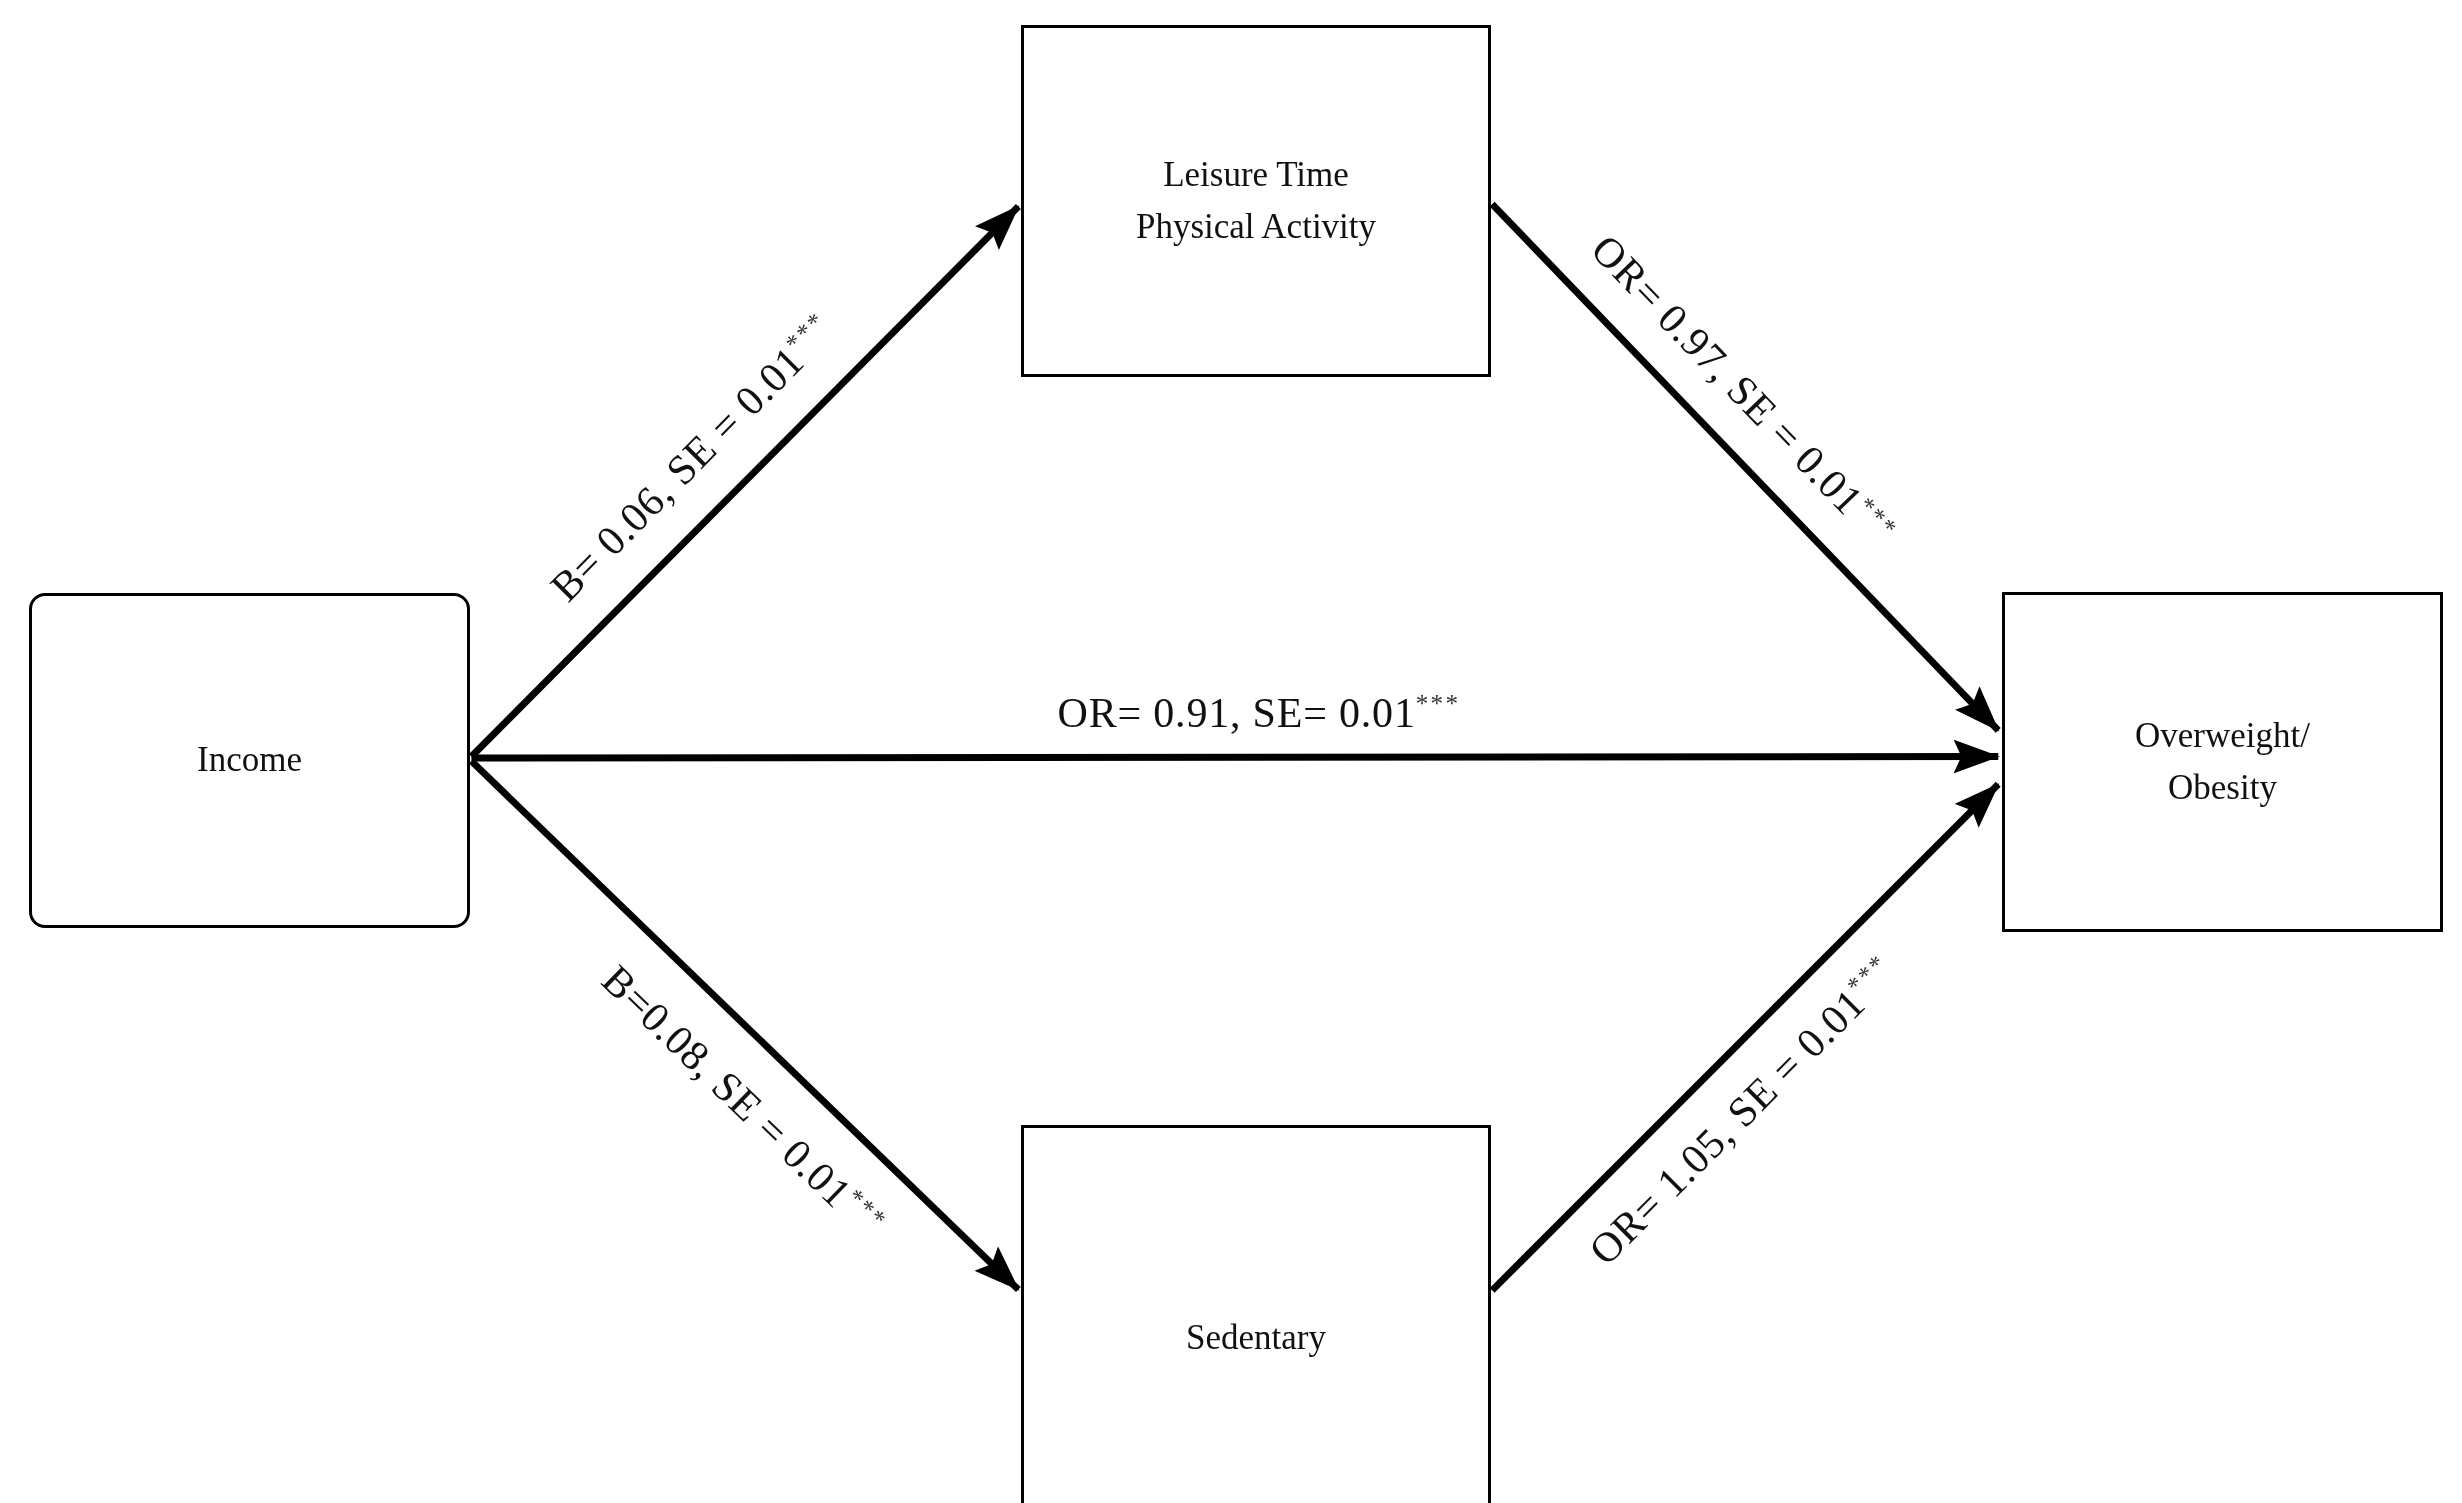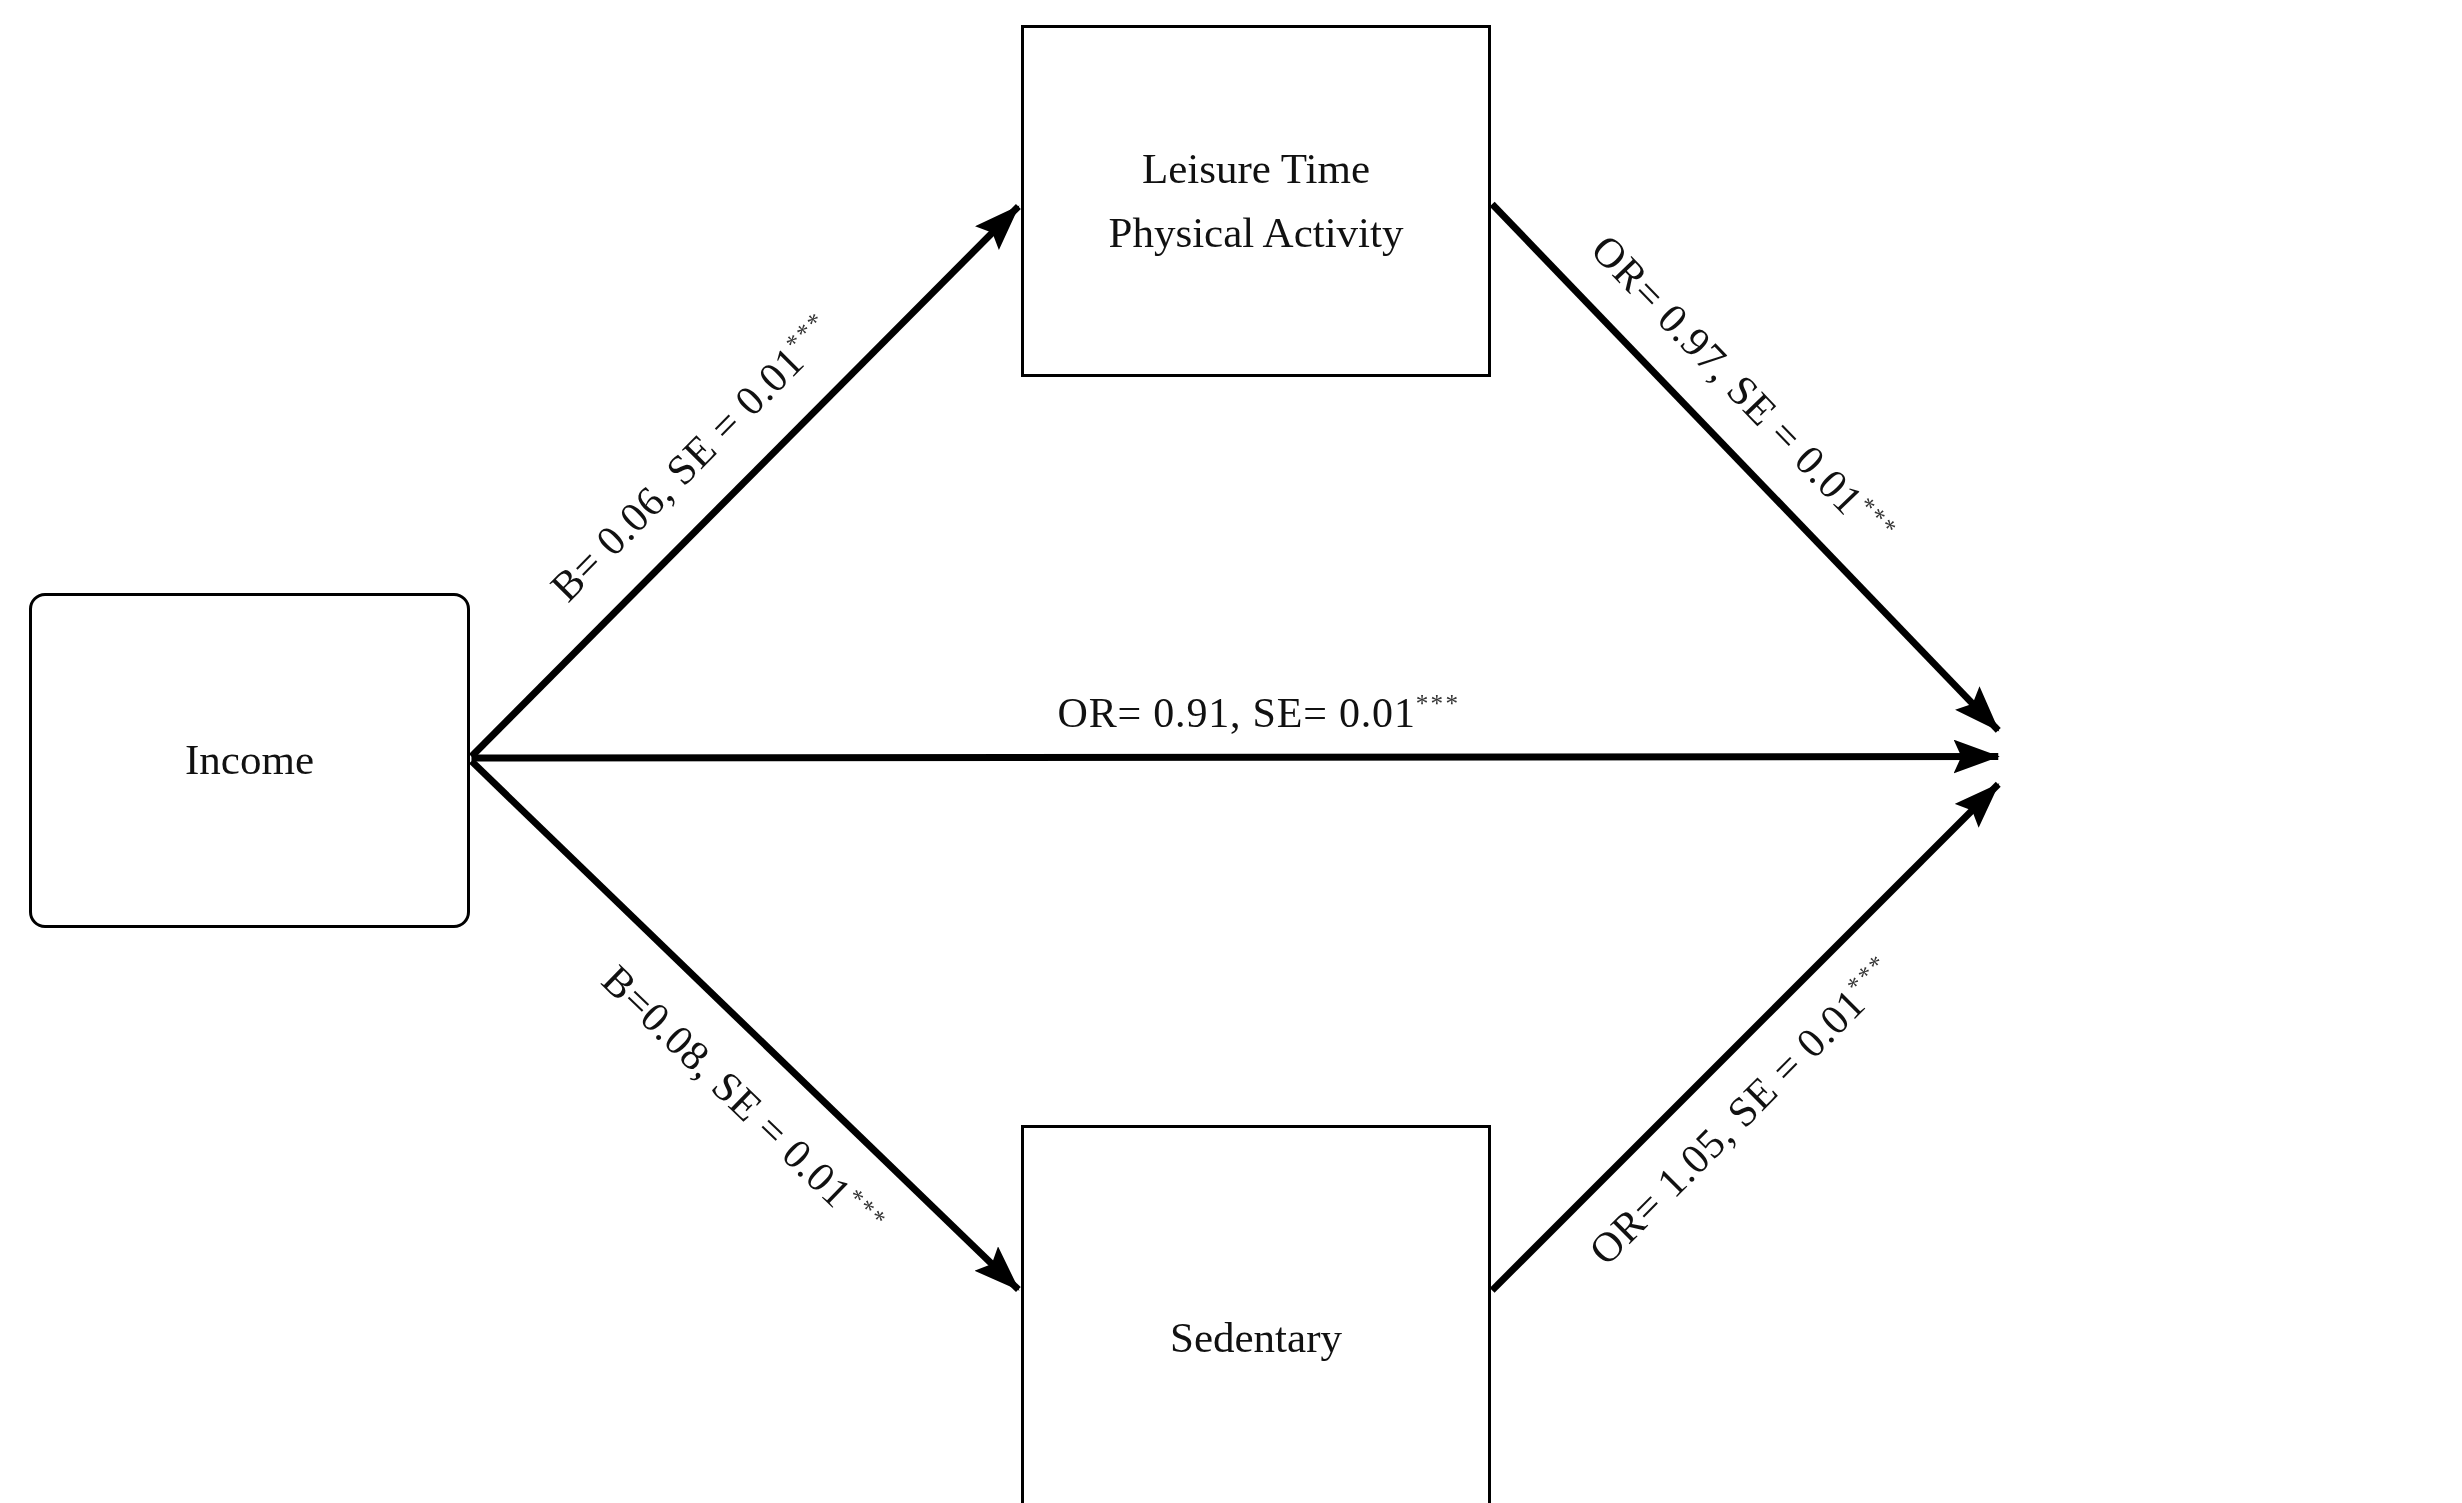--- a/index.html
+++ b/index.html
@@ -37,7 +37,7 @@
     align-items: center;
     justify-content: center;
     text-align: center;
-    font-size: 43px;
+    font-size: 35px;
     line-height: 1.5;
     color: #111111;
   }

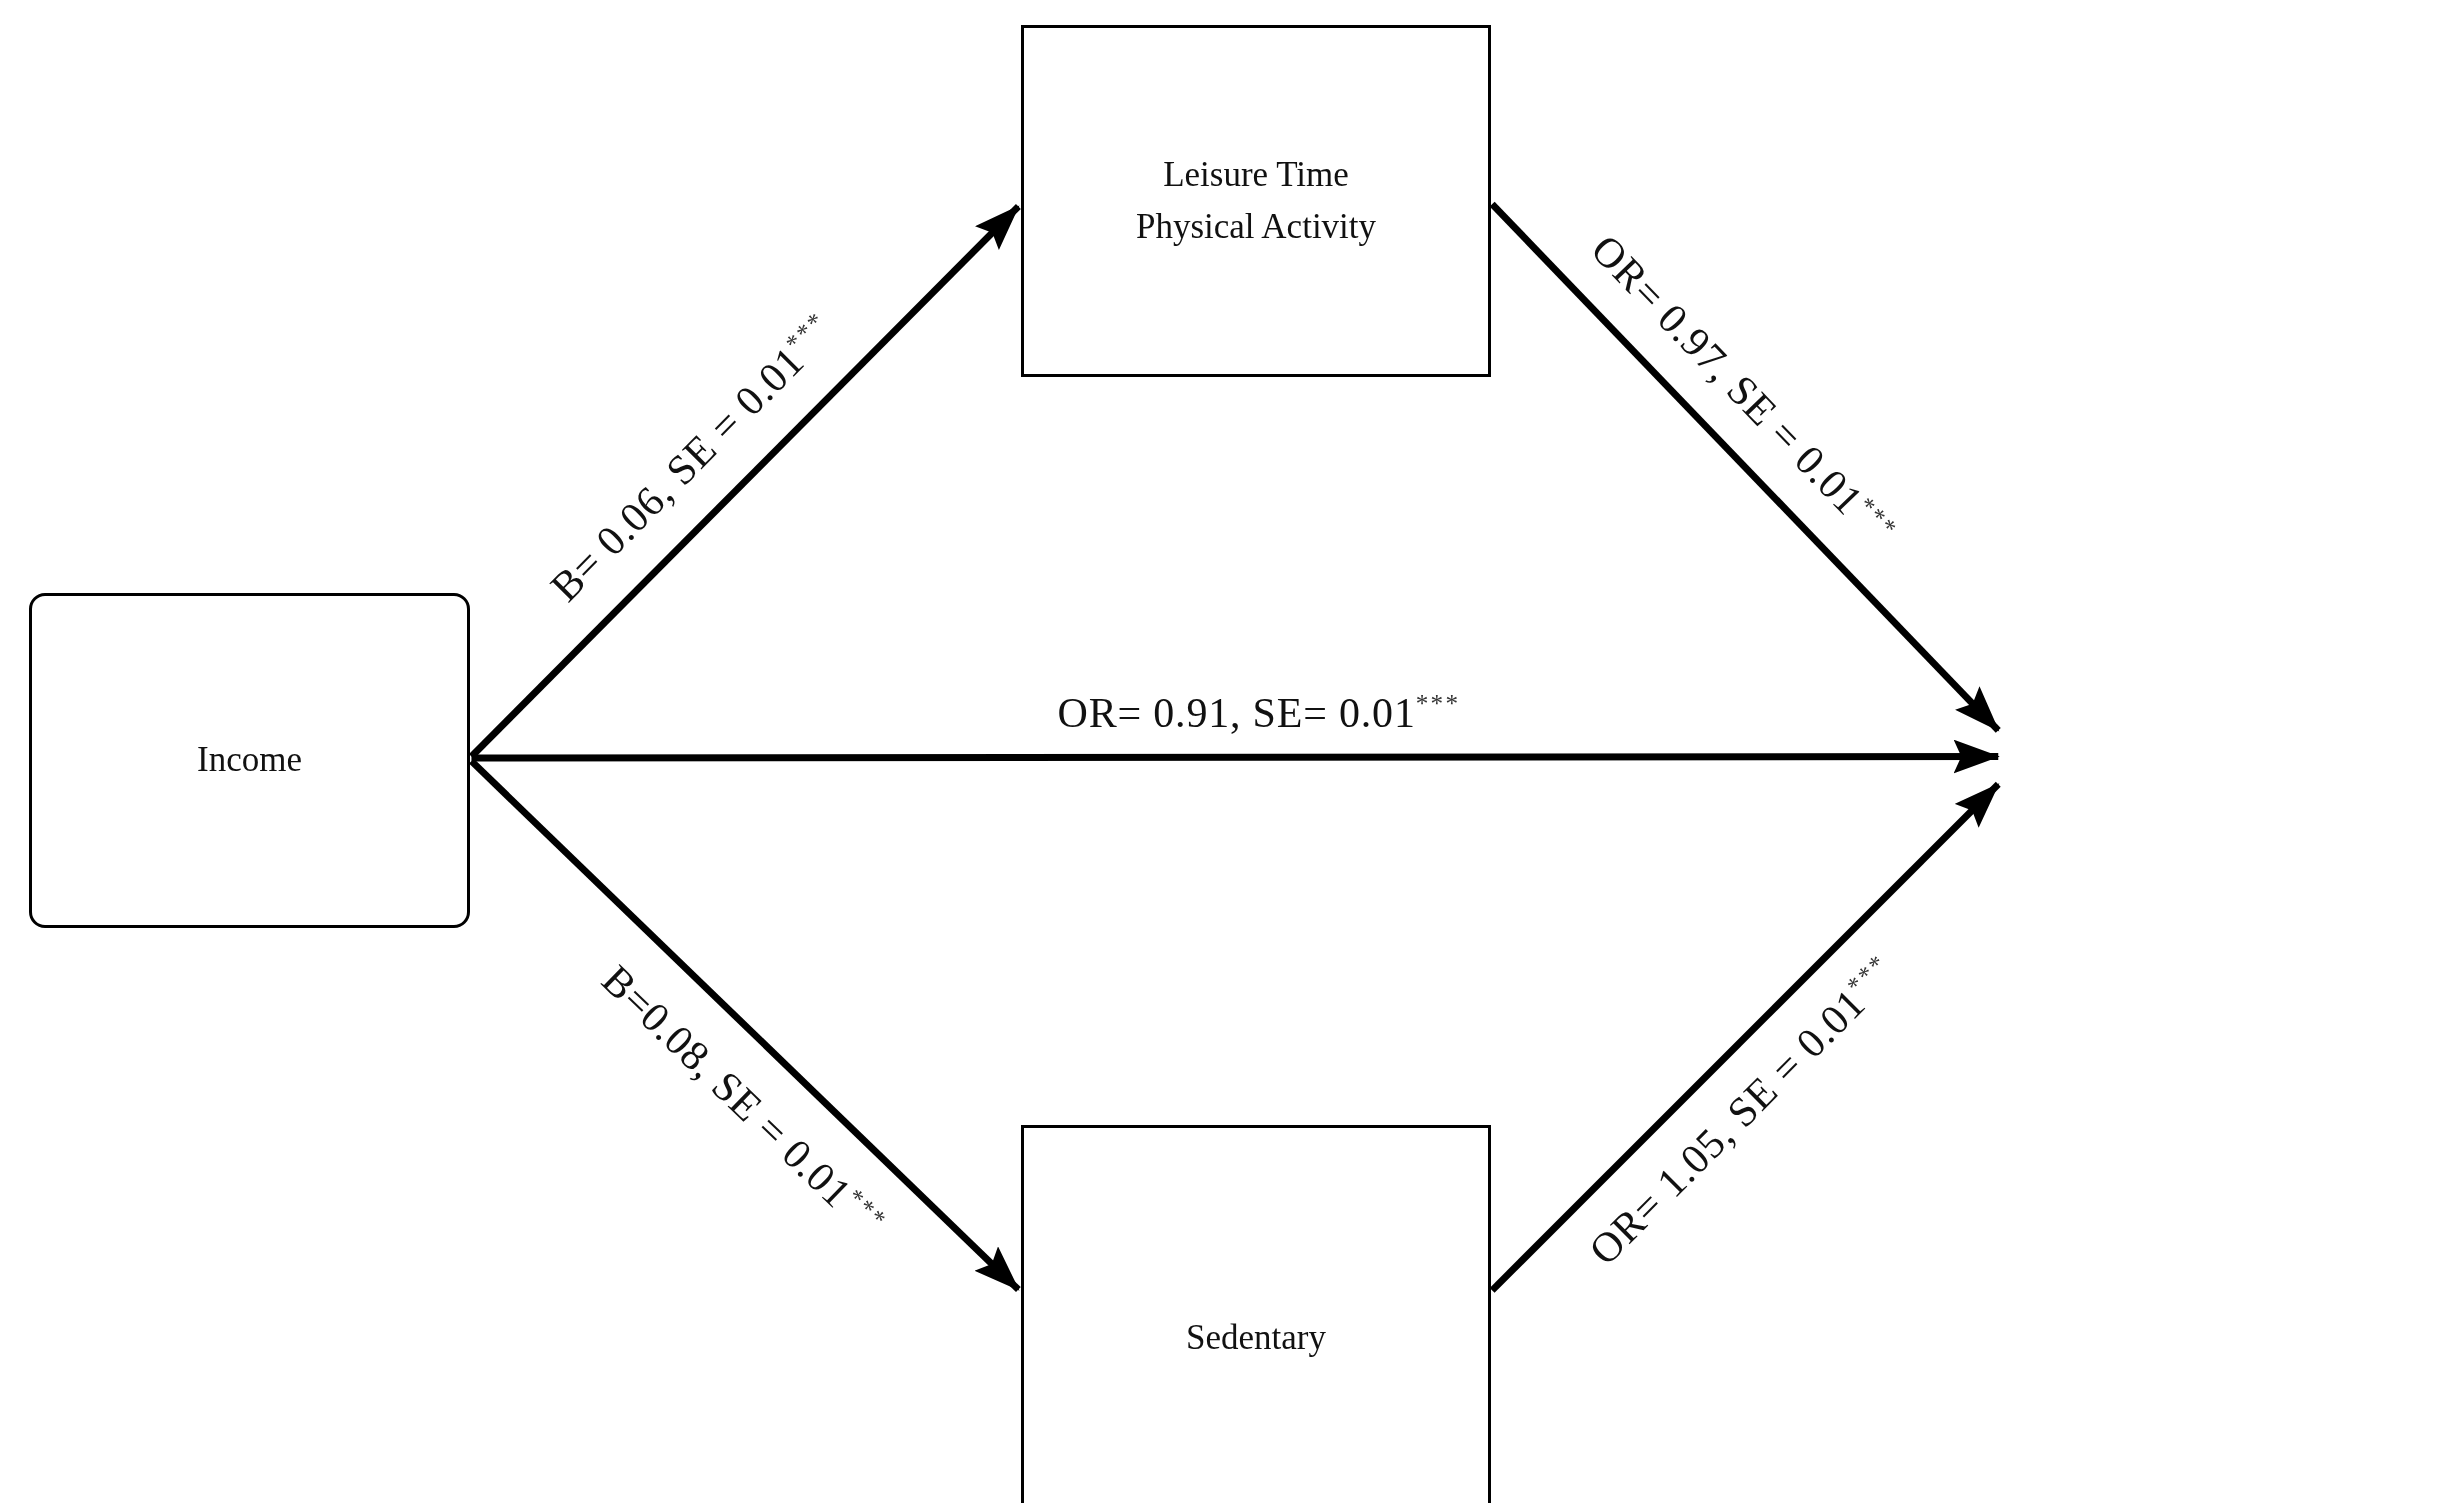--- a/index.html
+++ b/index.html
@@ -92,6 +92,10 @@
     <span class="ln">Sedentary</span>
   </div>
 
+  <div class="node" style="left:2002px; top:592px; width:441px; height:340px;">
+    <span class="ln">Overweight/</span>
+    <span class="ln">Obesity</span>
+  </div>
 
   <div class="edge-label rot-up-right" style="left:693px; top:458px;">
     <span>B= 0.06, SE = 0.01</span><sup class="sig">***</sup>

